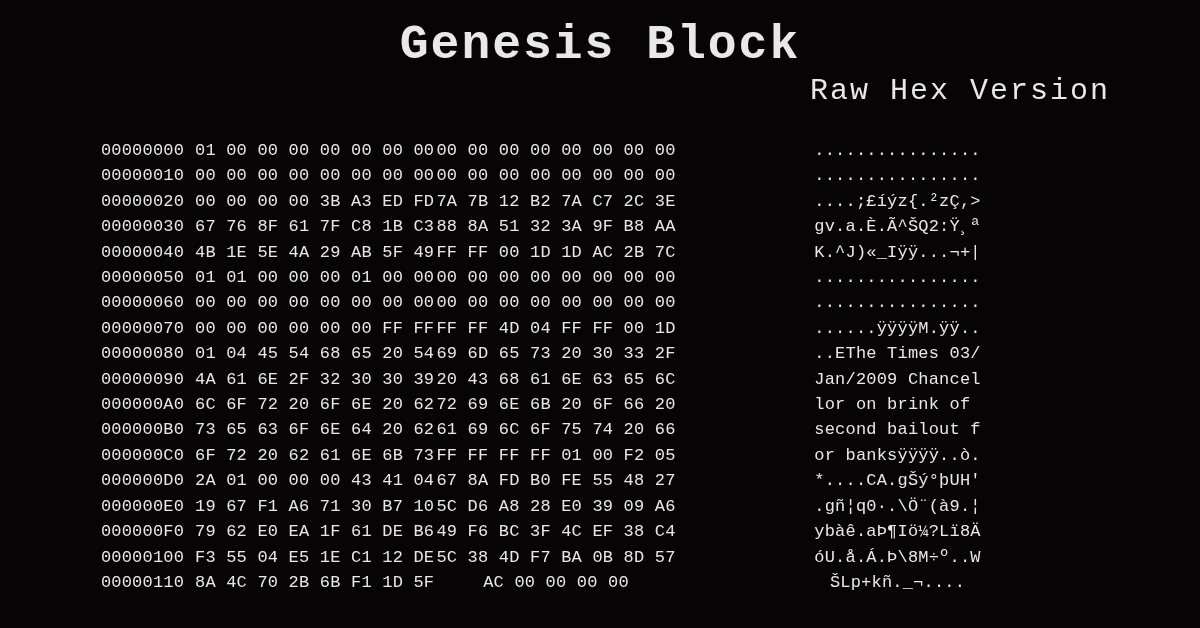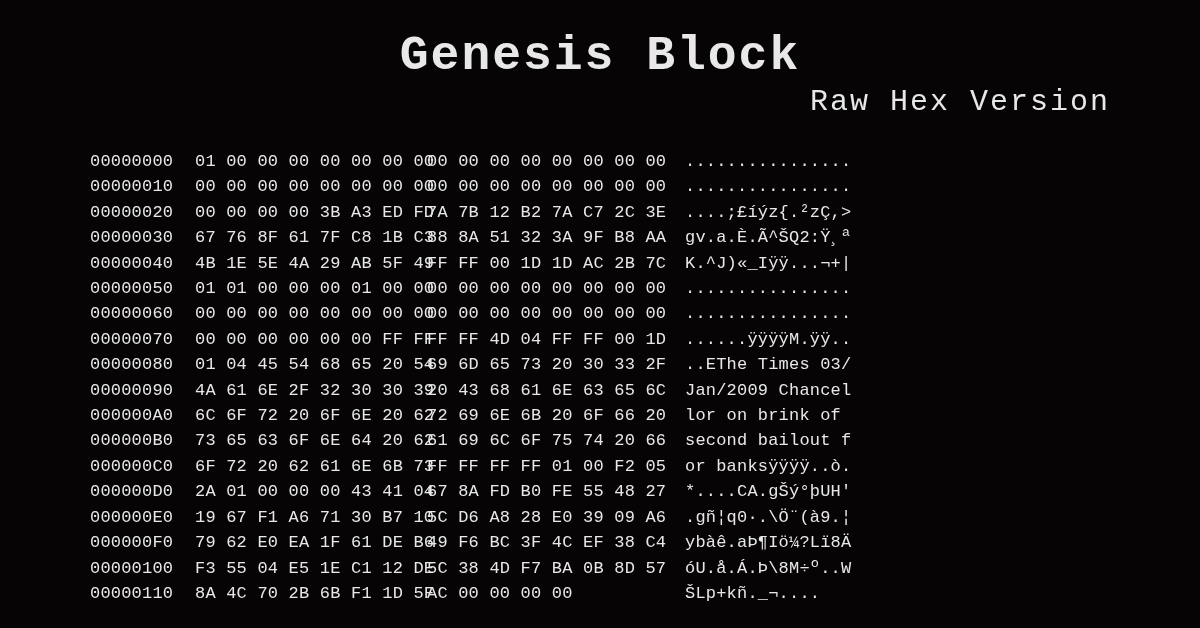--- a/index.html
+++ b/index.html
@@ -13,7 +13,7 @@
   .wrap {
     width: 1200px;
     height: 628px;
-    padding: 23px 90px 0 90px;
+    padding: 12px 90px 0 90px;
     box-sizing: border-box;
     color: #e8e8e8;
     font-family: "Courier New", Courier, monospace;

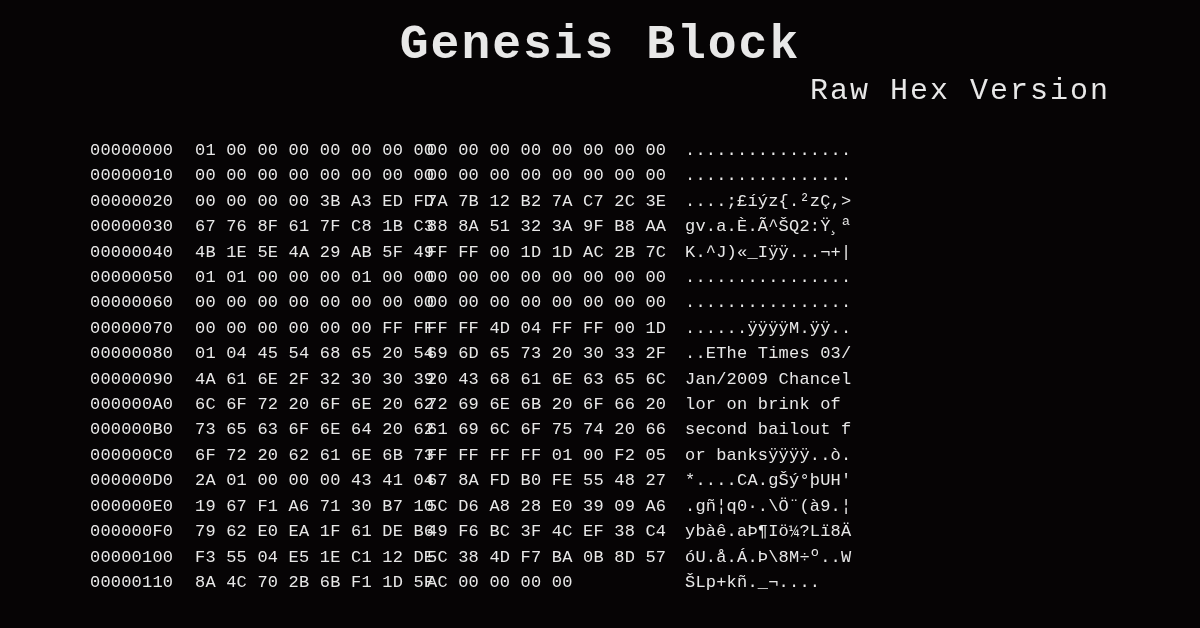--- a/index.html
+++ b/index.html
@@ -38,7 +38,7 @@
     white-space: pre;
     letter-spacing: 0.2px;
   }
-  .row { display: flex; }
+  .row { display: flex; text-align: center; }
   .row > span { white-space: pre; }
   .offset { width: 105px; }
   .grpA   { width: 232px; }

